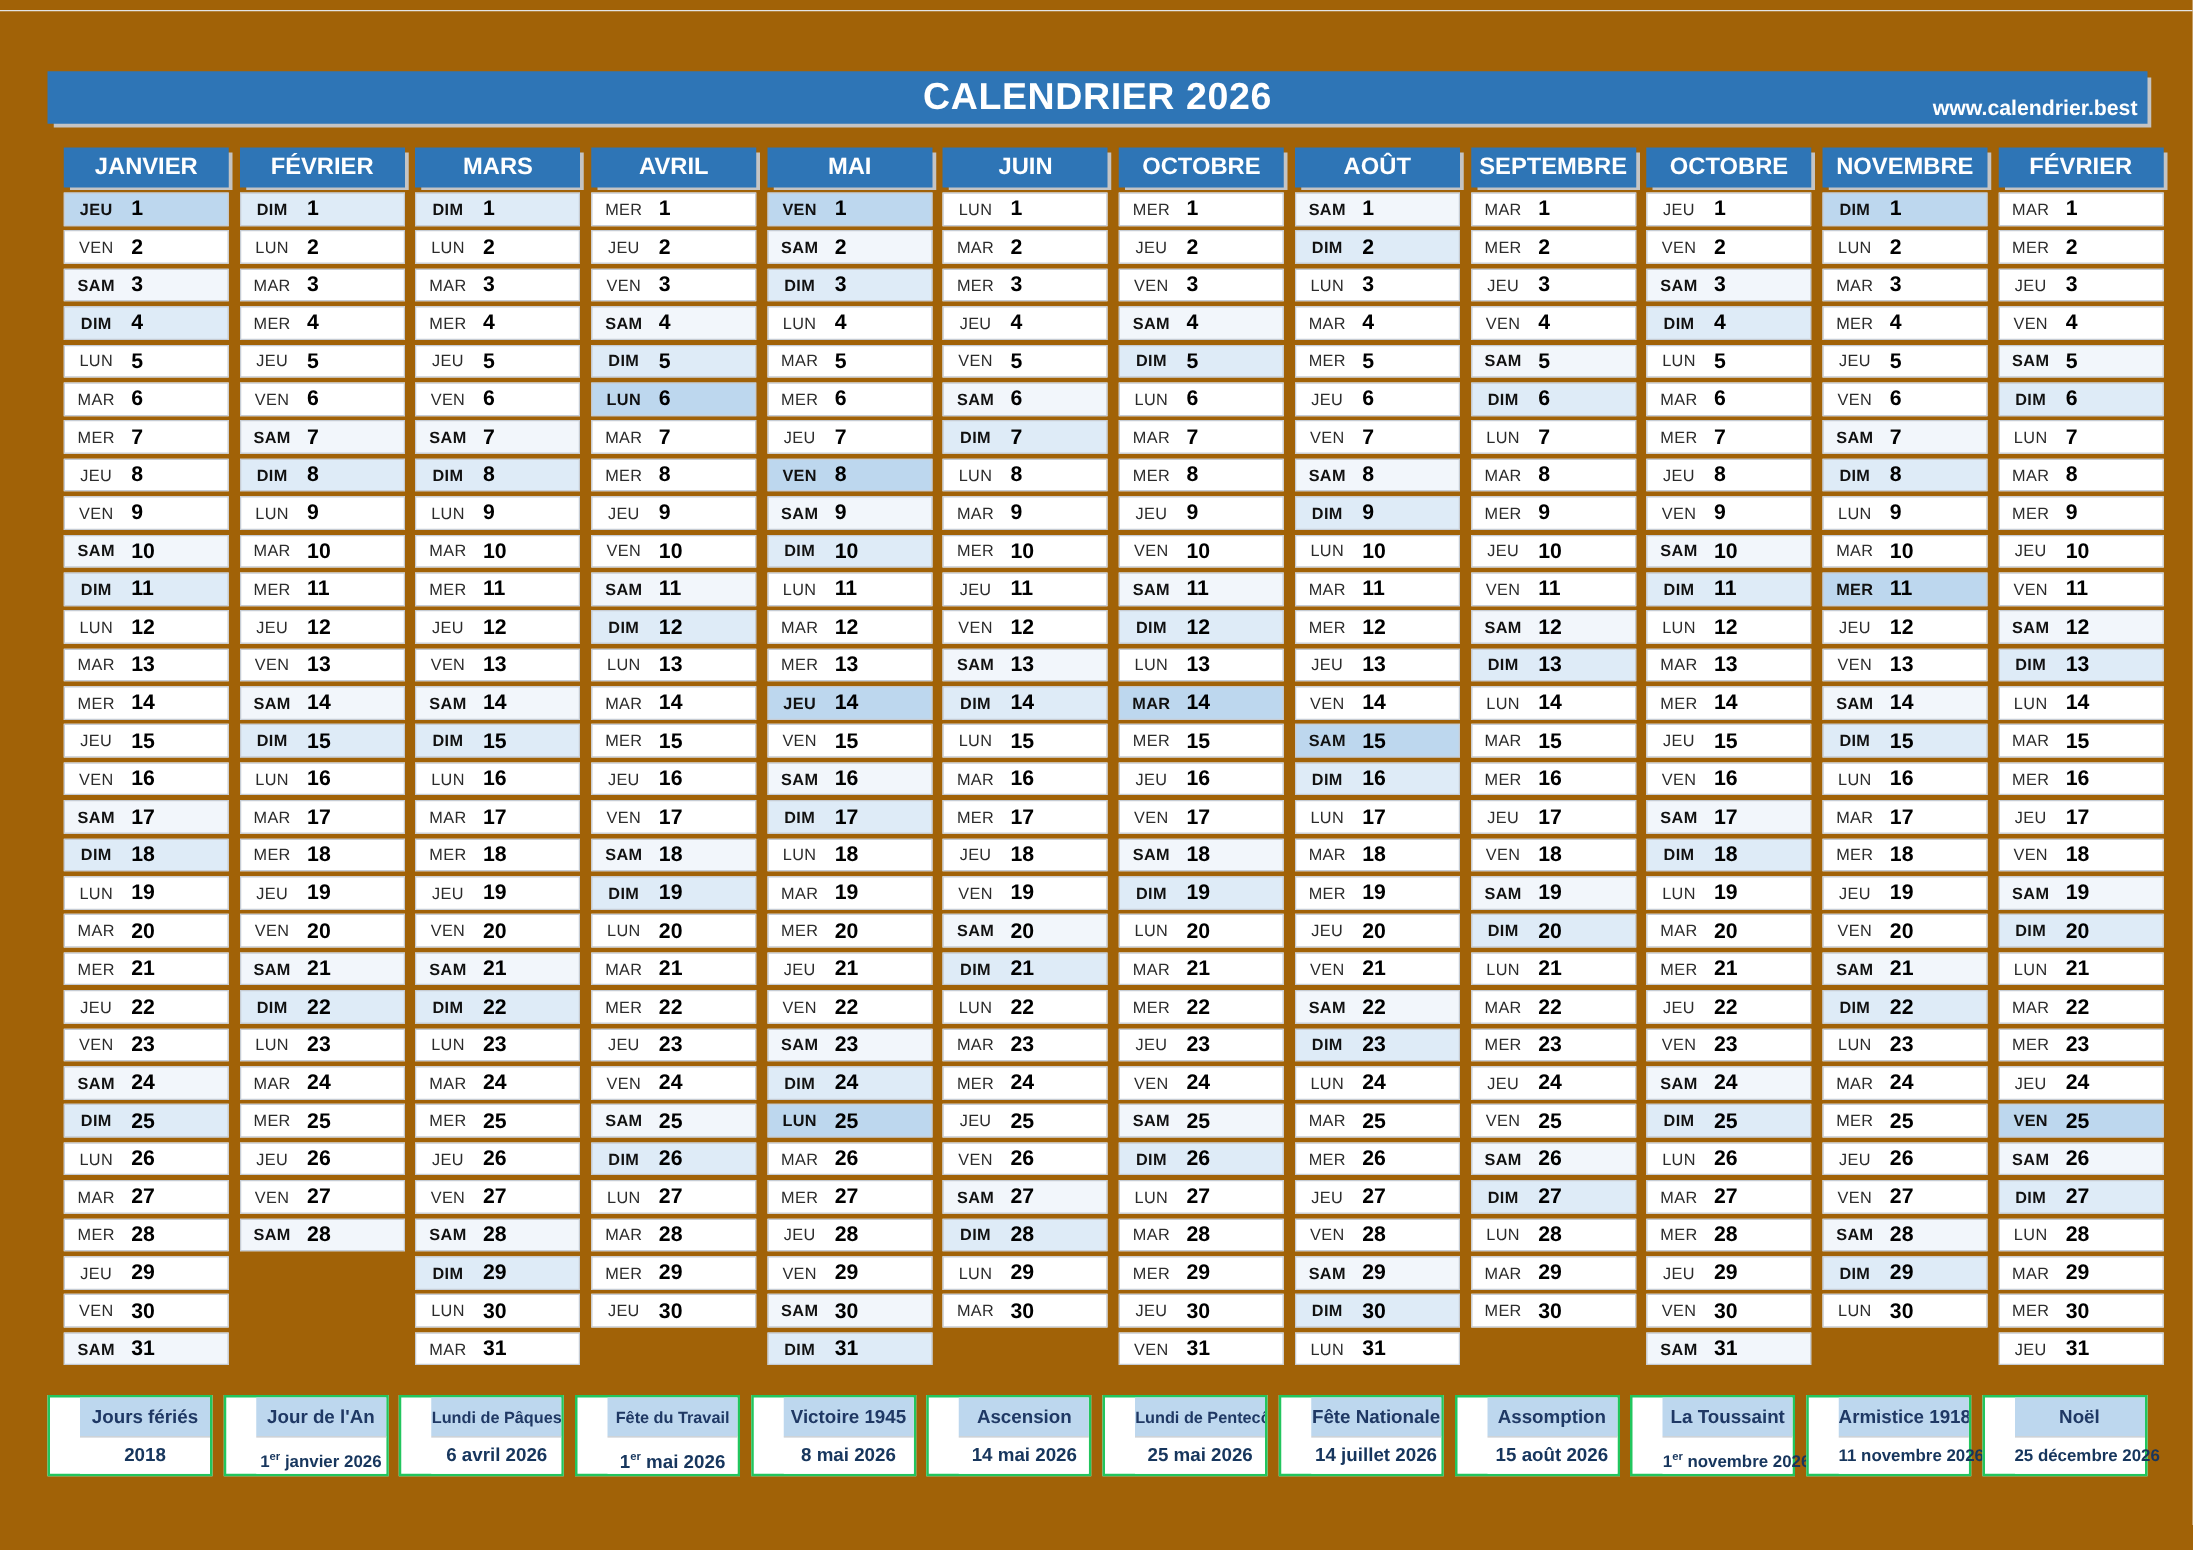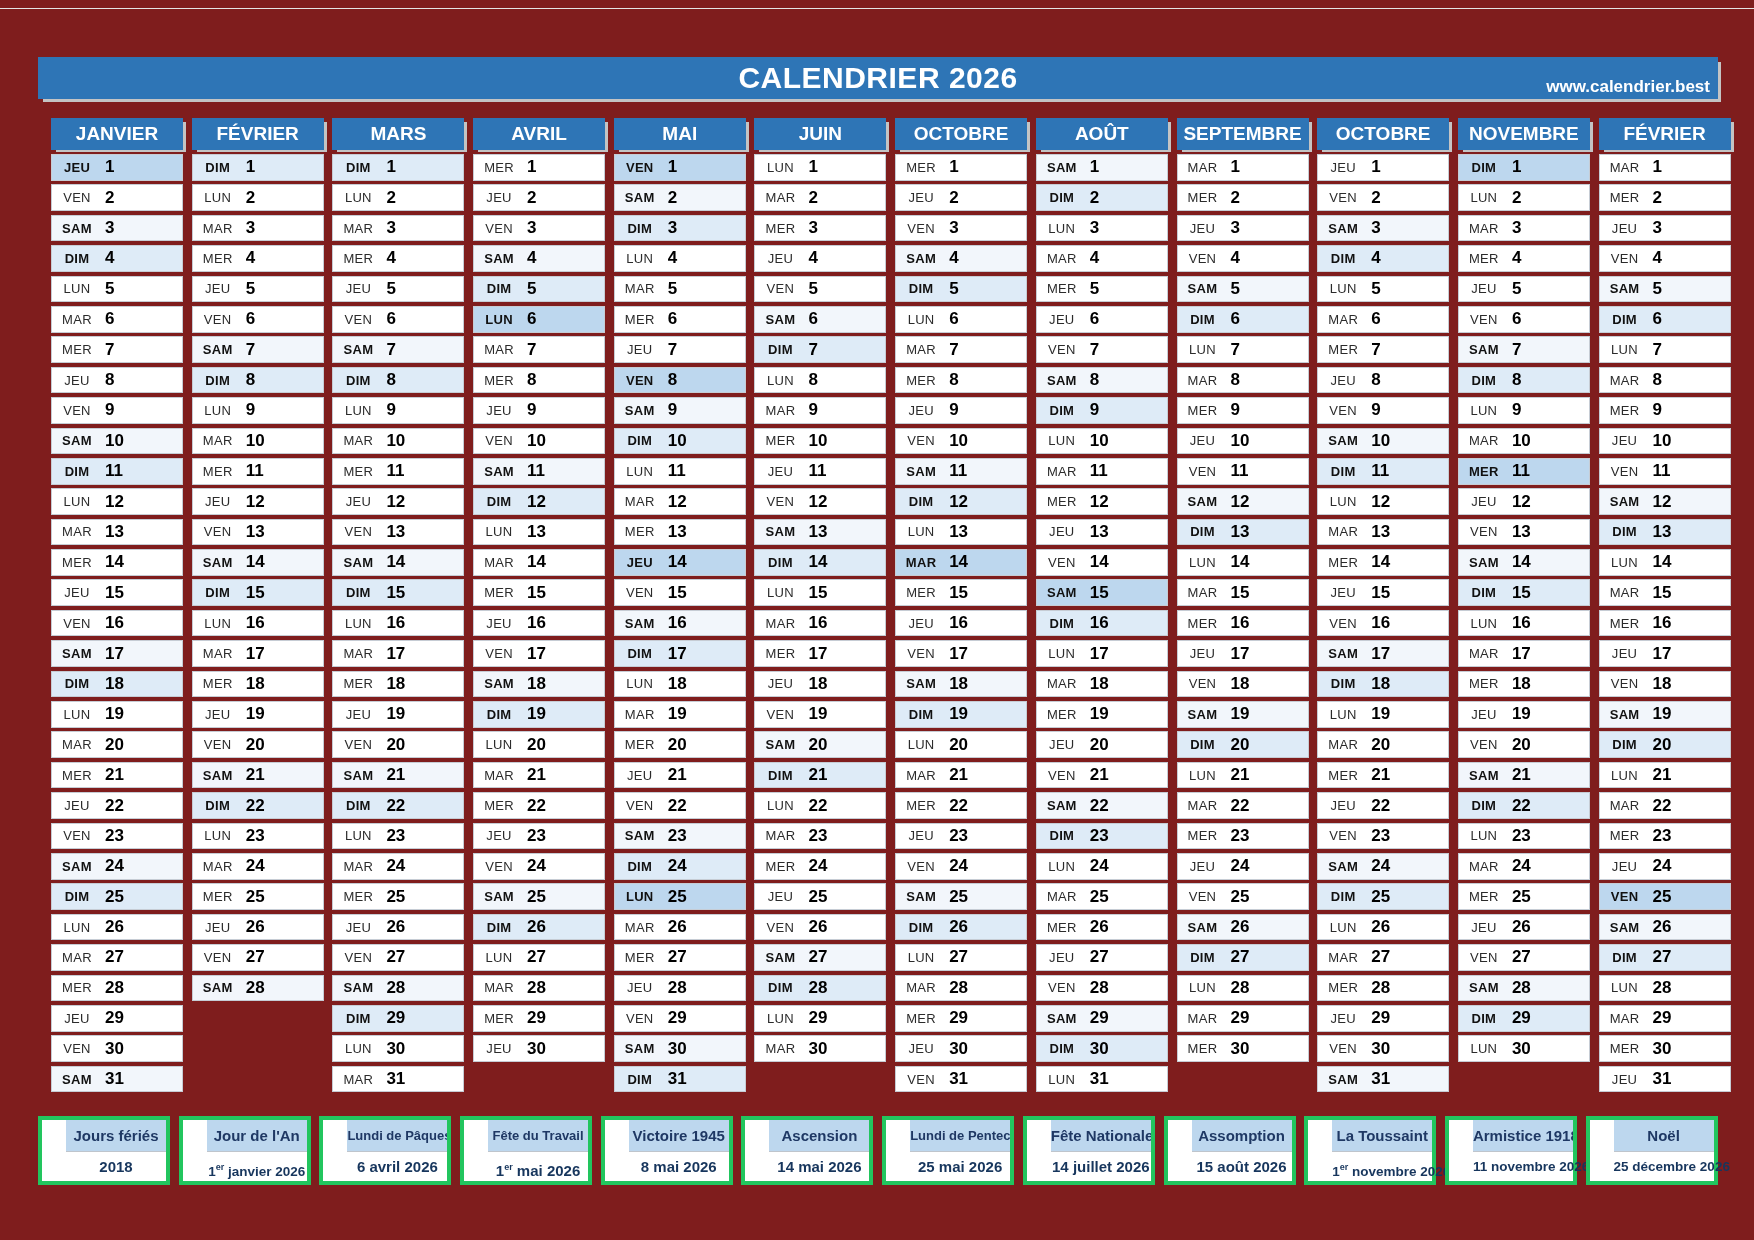--- a/index.html
+++ b/index.html
@@ -8,7 +8,7 @@
     font-family:"Liberation Sans", sans-serif;
     width:1754px; height:1240px; position:relative; overflow:hidden;
   }
-  .page { position:absolute; inset:0; background:#7f1d1d; }
+  .page { position:absolute; inset:0; background:#a16207; }
   .topline { position:absolute; top:8px; left:0; width:100%; height:1px; background:#e4e4e4; }
 
   

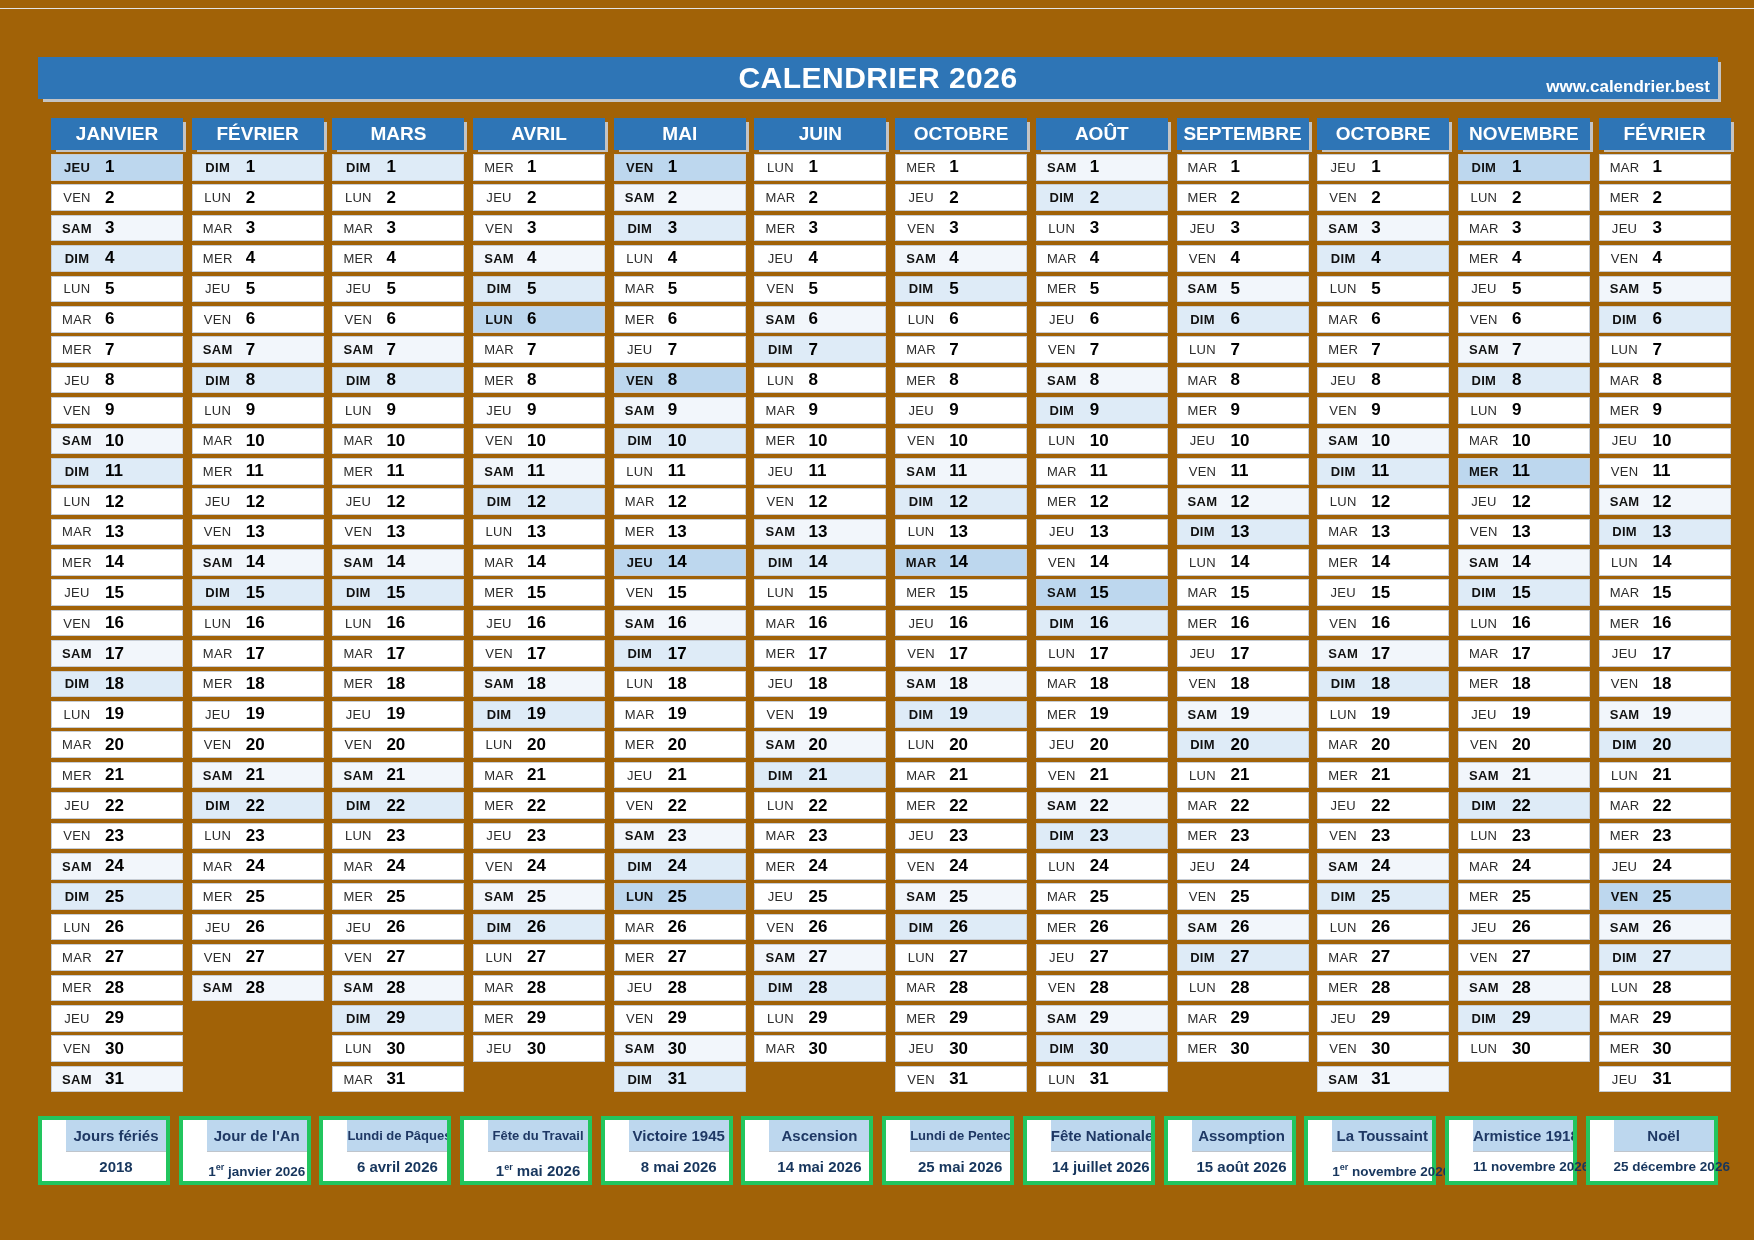--- a/index.html
+++ b/index.html
@@ -60,7 +60,7 @@
     position:absolute; left:38px; top:1116px; width:1680px;
     display:grid; grid-template-columns:repeat(12,132px); column-gap:8.7px;
   }
-  .legend-box { border:4px solid #22c55e; background:#fff;padding-left:24px; }
+  .legend-box { border:2px solid #22c55e; background:#fff;padding-left:24px; }
   .legend-title {
     height:31px; line-height:31px; text-align:center;
     background:var(--holiday,#BDD7EE);

